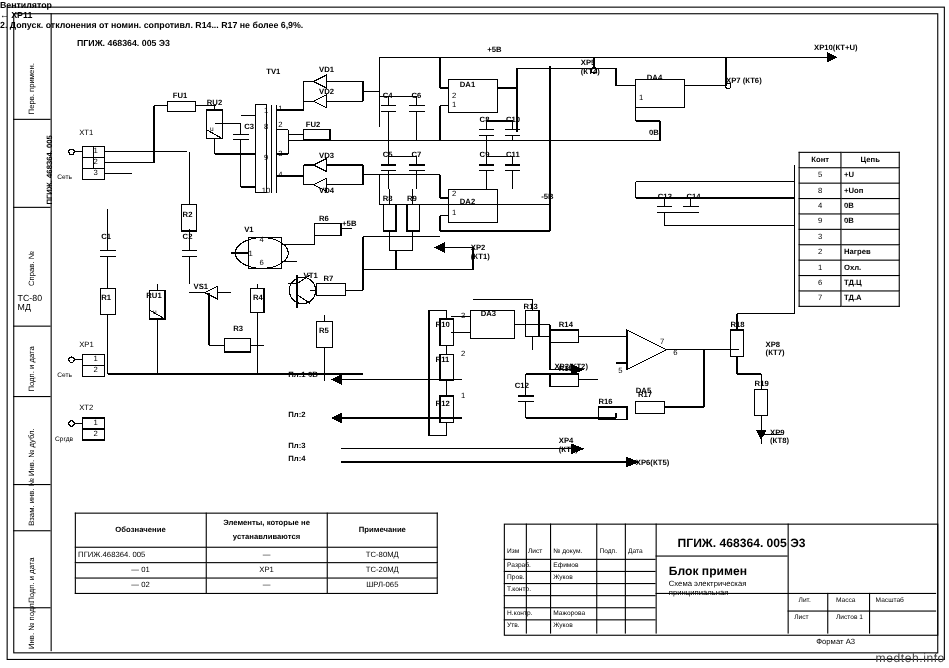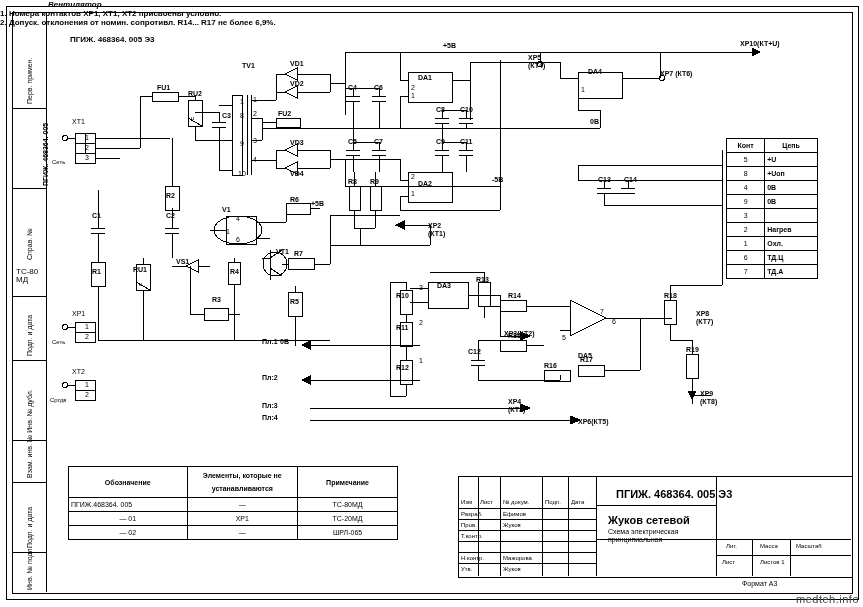--- a/index.html
+++ b/index.html
@@ -521,7 +521,7 @@
   <div class="txt" style="left:139px;top:280px;font-size:6px;">u</div>
   <div class="txt" style="left:191px;top:114px;font-size:6px;">u</div>
 
-  <div class="txt8 bold" style="left:248px;top:360px;font-style:italic;font-size:8px;margin-left:48px;">Вентилятор</div>
+  <div class="txt8 bold" style="left:248px;top:360px;font-size:8px;">Вентилятор</div>
   <div class="txt bold" style="left:262px;top:338px;">Пл:1</div>
   <div class="txt bold" style="left:262px;top:374px;">Пл:2</div>
   <div class="txt bold" style="left:262px;top:402px;">Пл:3</div>

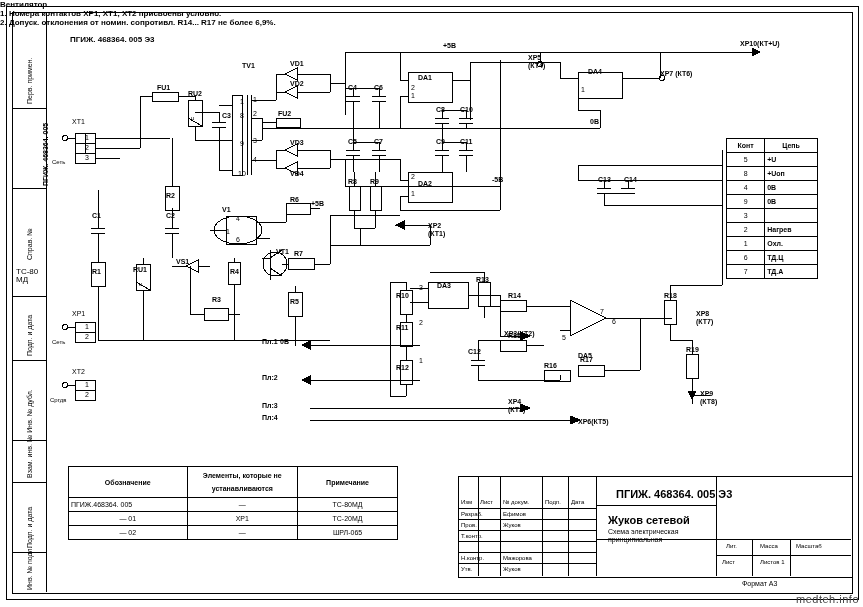--- a/index.html
+++ b/index.html
@@ -527,6 +527,7 @@
   <div class="txt bold" style="left:262px;top:402px;">Пл:3</div>
   <div class="txt bold" style="left:262px;top:414px;">Пл:4</div>
 
+  <div class="txt8 bold" style="left:738px;top:122px;font-size:8px;">←   XP11</div>
   <table class="tbl" style="left:726px;top:138px;width:92px;">
     <tbody>
         <tr>

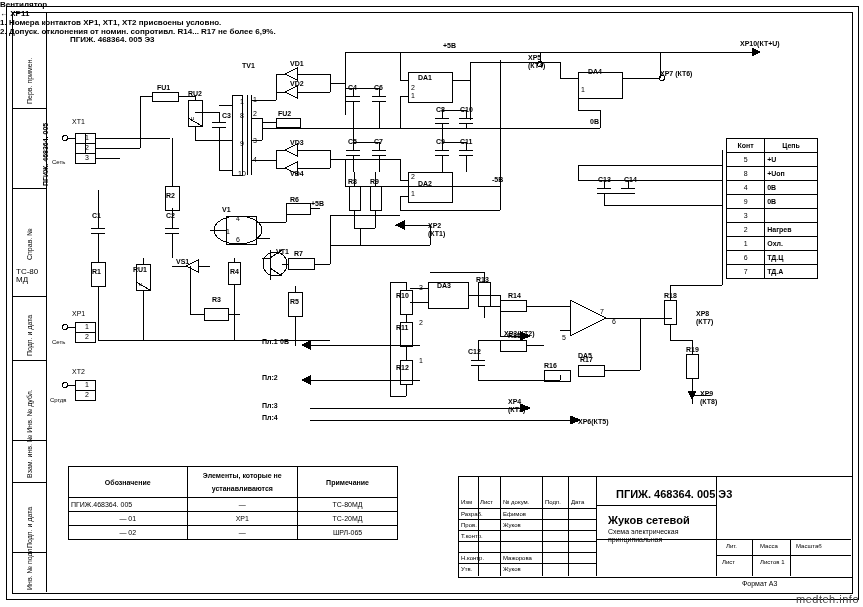--- a/index.html
+++ b/index.html
@@ -573,7 +573,6 @@
   </tbody>
     </table>
 
-  <div class="txt8 bold" style="left:464px;top:446px;font-size:8px;">1. Номера контактов ХР1, ХТ1, ХТ2          присвоены  условно.</div>
   <div class="txt8 bold" style="left:464px;top:458px;font-size:8px;">2. Допуск. отклонения от номин. сопротивл.  R14... R17 не более 6,9%.</div>
 
   <table class="tbl" style="left:68px;top:466px;width:330px;">

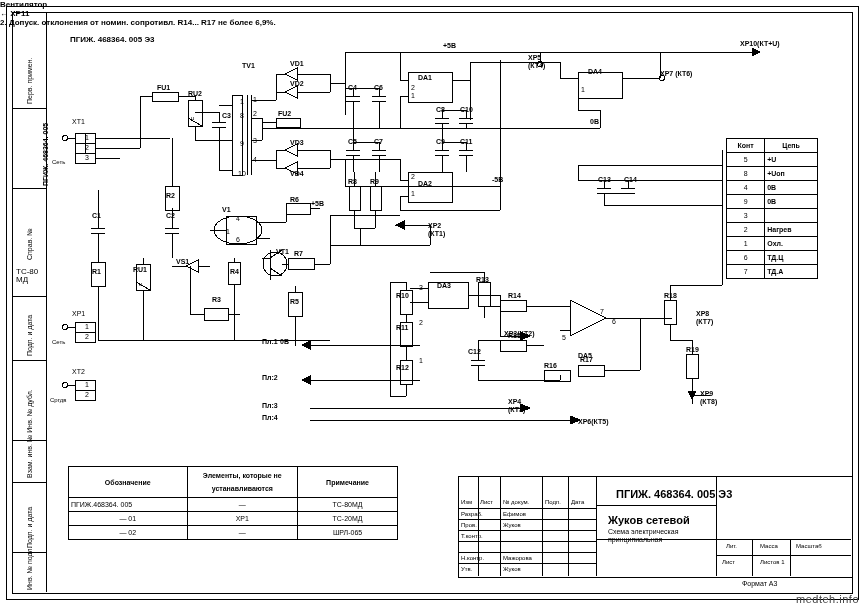--- a/index.html
+++ b/index.html
@@ -639,7 +639,7 @@
   <div class="txt" style="left:503px;top:565px;font-size:6px;">Жуков</div>
 
   <div class="txt11" style="position:absolute;left:616px;top:488px;font-size:11px;font-weight:bold;">ПГИЖ. 468364. 005  Э3</div>
-  <div class="txt10 bold" style="position:absolute;left:608px;top:514px;font-size:11px;font-weight:bold;">Жуков сетевой</div>
+  <div class="txt10 bold" style="position:absolute;left:608px;top:514px;font-size:11px;font-weight:bold;">Блок примен</div>
   <div class="txt" style="position:absolute;left:608px;top:528px;font-size:7px;">Схема электрическая<br>принципиальная</div>
 
   <div class="txt" style="left:726px;top:542px;font-size:6px;">Лит.</div>

